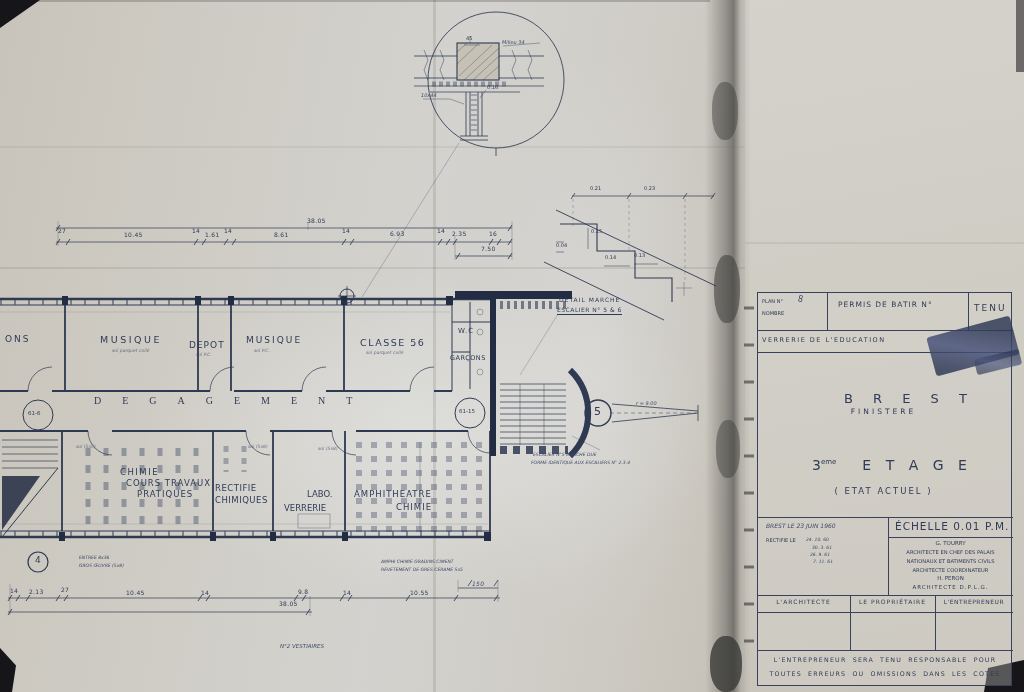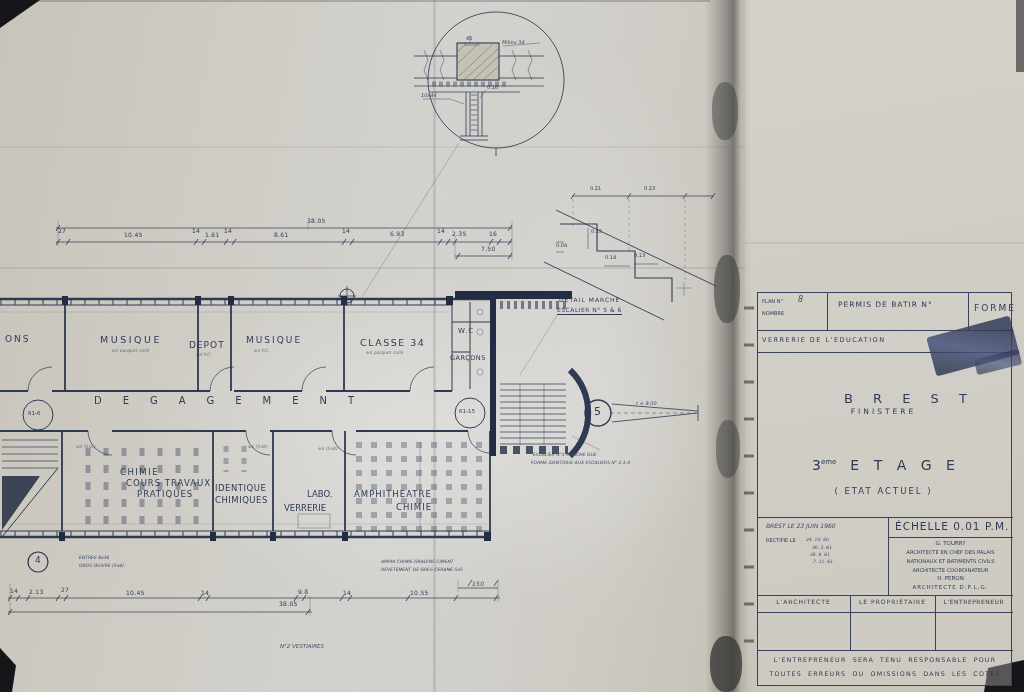--- a/index.html
+++ b/index.html
@@ -261,7 +261,7 @@
   <div class="lbl hand" style="left:798px;top:296px;font-size:8px;">8</div>
   <div class="lbl" style="left:762px;top:311px;font-size:5px;">NOMBRE</div>
   <div class="lbl" style="left:838px;top:301px;font-size:7.5px;letter-spacing:1px;">PERMIS DE BATIR N°</div>
-  <div class="lbl" style="left:974px;top:304px;font-size:9px;letter-spacing:2px;">FORME</div>
+  <div class="lbl" style="left:974px;top:304px;font-size:9px;letter-spacing:2px;">TENU</div>
   <div class="lbl" style="left:762px;top:337px;font-size:6.5px;letter-spacing:1.5px;">VERRERIE   DE   L'EDUCATION</div>
   <div class="stamp" style="left:930px;top:326px;width:86px;height:40px;transform:rotate(-15deg);"></div>
   <div class="stamp" style="left:975px;top:354px;width:46px;height:16px;transform:rotate(-14deg);opacity:.65;"></div>

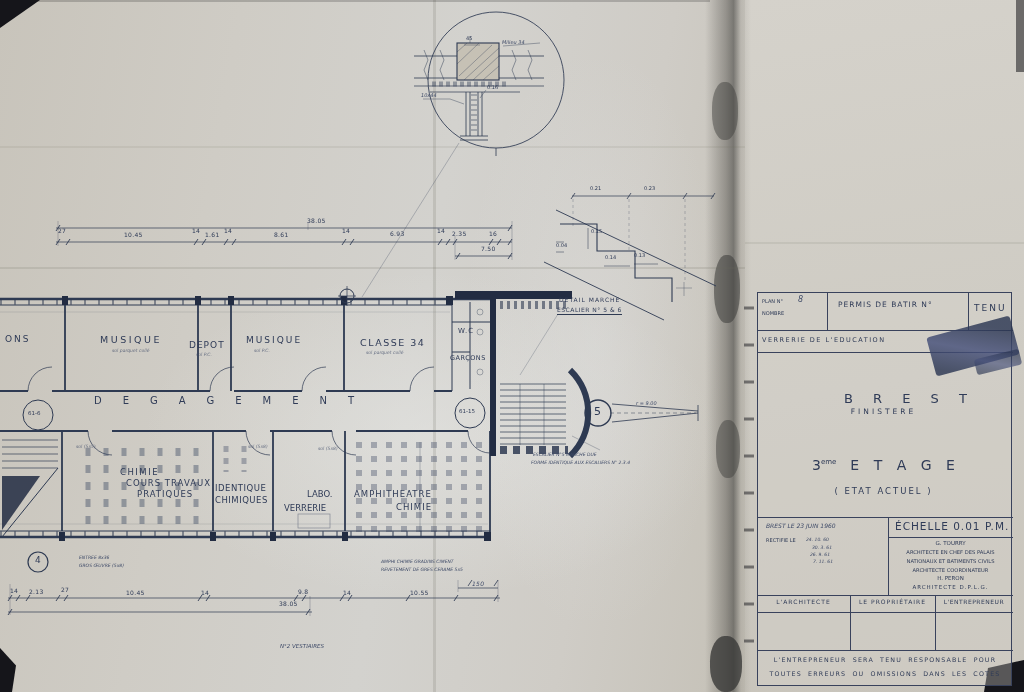--- a/index.html
+++ b/index.html
@@ -172,7 +172,7 @@
   <div class="lbl hand tiny" style="left:196px;top:353px;">sol P.C.</div>
   <div class="lbl" style="left:246px;top:336px;font-size:9px;letter-spacing:2px;">MUSIQUE</div>
   <div class="lbl hand tiny" style="left:254px;top:349px;">sol P.C.</div>
-  <div class="lbl" style="left:360px;top:338px;font-size:9.5px;letter-spacing:1.5px;">CLASSE 34</div>
+  <div class="lbl" style="left:360px;top:338px;font-size:9.5px;letter-spacing:1.5px;">CLASSE 56</div>
   <div class="lbl hand tiny" style="left:366px;top:351px;">sol parquet collé</div>
   <div class="lbl" style="left:458px;top:328px;font-size:7px;letter-spacing:1px;text-align:right;">W.C</div>
   <div class="lbl" style="left:450px;top:355px;font-size:6.5px;letter-spacing:.5px;">GARÇONS</div>

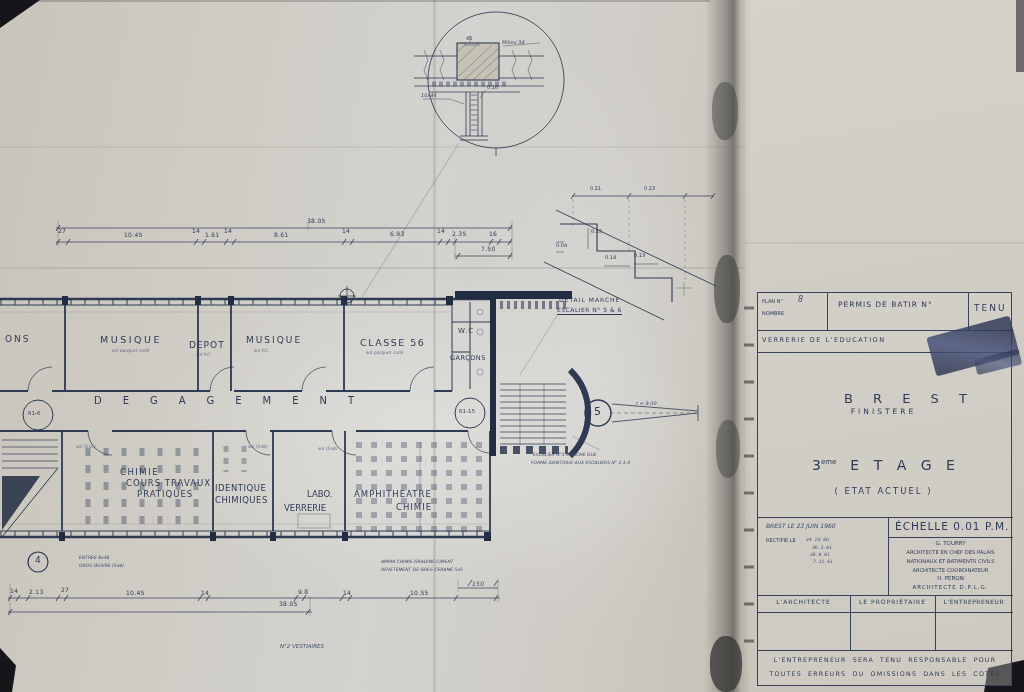--- a/index.html
+++ b/index.html
@@ -176,7 +176,7 @@
   <div class="lbl hand tiny" style="left:366px;top:351px;">sol parquet collé</div>
   <div class="lbl" style="left:458px;top:328px;font-size:7px;letter-spacing:1px;text-align:right;">W.C</div>
   <div class="lbl" style="left:450px;top:355px;font-size:6.5px;letter-spacing:.5px;">GARÇONS</div>
-  <div class="lbl" style="left:94px;top:396px;font-size:10px;letter-spacing:21px;">DEGAGEMENT</div>
+  <div class="lbl" style="left:94px;top:396px;font-size:10px;letter-spacing:21px;font-family:Liberation Serif, serif;">DEGAGEMENT</div>
   <div class="lbl" style="left:120px;top:468px;font-size:8.5px;letter-spacing:1.5px;">CHIMIE</div>
   <div class="lbl" style="left:84px;top:479px;font-size:8.5px;letter-spacing:1px;padding-left:42px;">COURS TRAVAUX</div>
   <div class="lbl" style="left:137px;top:490px;font-size:8.5px;letter-spacing:1px;">PRATIQUES</div>

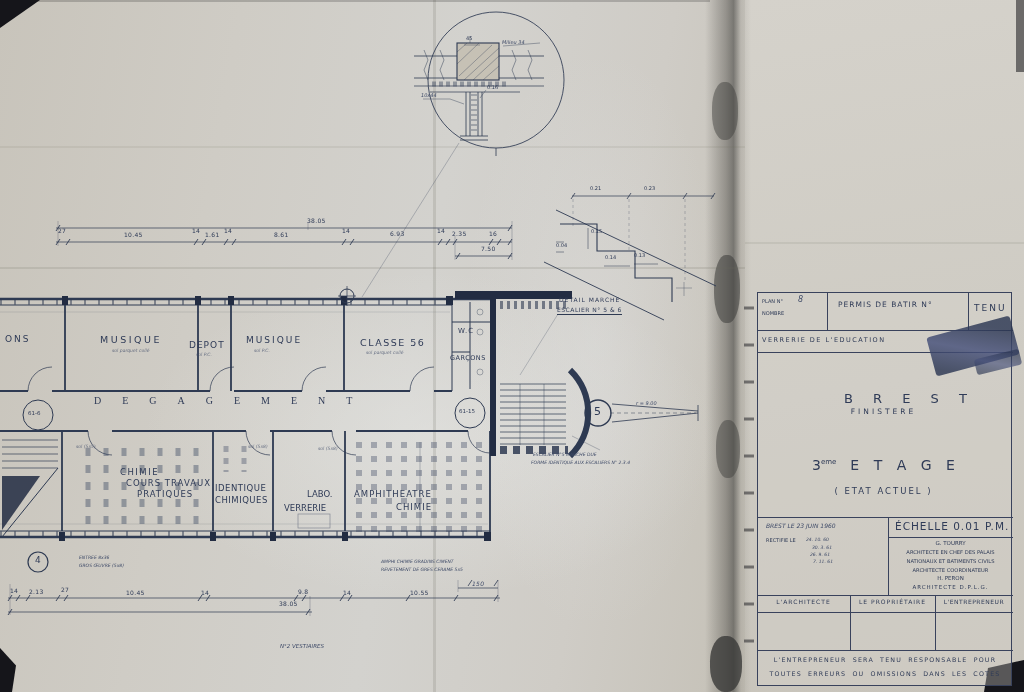--- a/index.html
+++ b/index.html
@@ -268,7 +268,7 @@
 
   <div class="lbl ctr" style="left:783px;top:392px;width:253px;font-size:13px;letter-spacing:8px;">B R E S T</div>
   <div class="lbl ctr" style="left:757px;top:408px;width:253px;font-size:7.5px;letter-spacing:3px;">FINISTERE</div>
-  <div class="lbl" style="left:812px;top:458px;font-size:14px;"><span>3</span><sup style="font-size:7px;">eme</sup><span style="letter-spacing:5px;margin-left:14px;">E T A G E</span></div>
+  <div class="lbl" style="left:812px;top:458px;font-size:14px;"><span>3</span><sup style="font-size:7px;">eme</sup><span style="letter-spacing:5px;margin-left:26px;">E T A G E</span></div>
   <div class="lbl ctr" style="left:757px;top:487px;width:253px;font-size:8.5px;letter-spacing:2px;">( ETAT ACTUEL )</div>
 
   <div class="lbl hand" style="left:766px;top:523px;font-size:6px;">BREST LE 23 JUIN 1960</div>

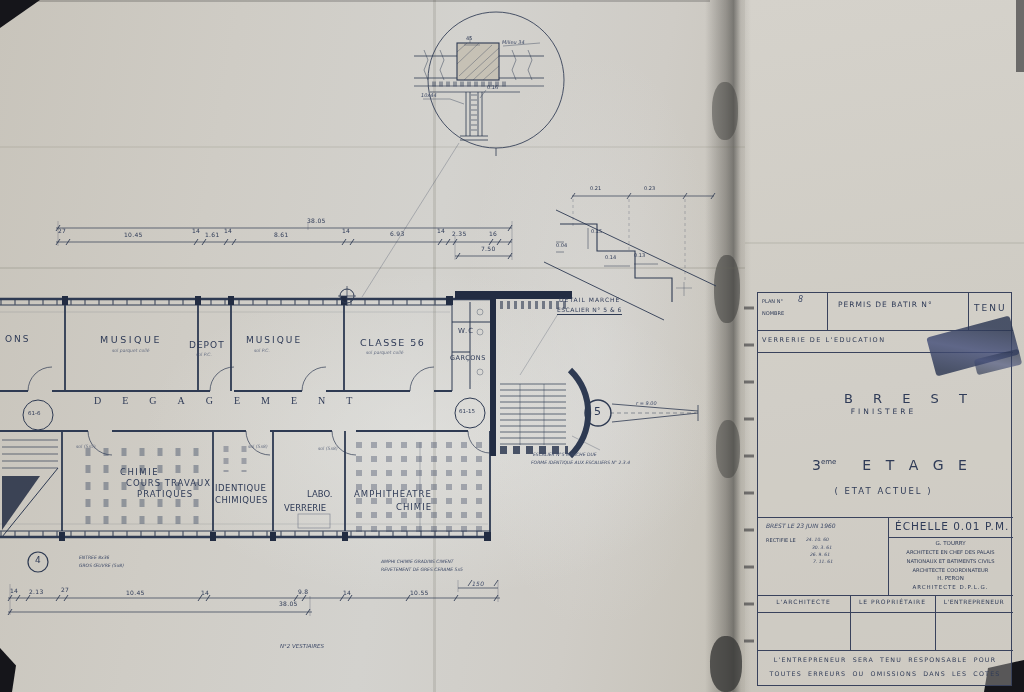--- a/index.html
+++ b/index.html
@@ -180,7 +180,7 @@
   <div class="lbl" style="left:120px;top:468px;font-size:8.5px;letter-spacing:1.5px;">CHIMIE</div>
   <div class="lbl" style="left:84px;top:479px;font-size:8.5px;letter-spacing:1px;padding-left:42px;">COURS TRAVAUX</div>
   <div class="lbl" style="left:137px;top:490px;font-size:8.5px;letter-spacing:1px;">PRATIQUES</div>
-  <div class="lbl" style="left:215px;top:484px;font-size:8.5px;letter-spacing:.5px;">IDENTIQUE</div>
+  <div class="lbl" style="left:215px;top:484px;font-size:8.5px;letter-spacing:.5px;">RECTIFIE</div>
   <div class="lbl" style="left:215px;top:496px;font-size:8.5px;letter-spacing:.5px;">CHIMIQUES</div>
   <div class="lbl" style="left:287px;top:490px;font-size:8.5px;padding-left:20px;">LABO.</div>
   <div class="lbl" style="left:284px;top:504px;font-size:8.5px;">VERRERIE</div>

